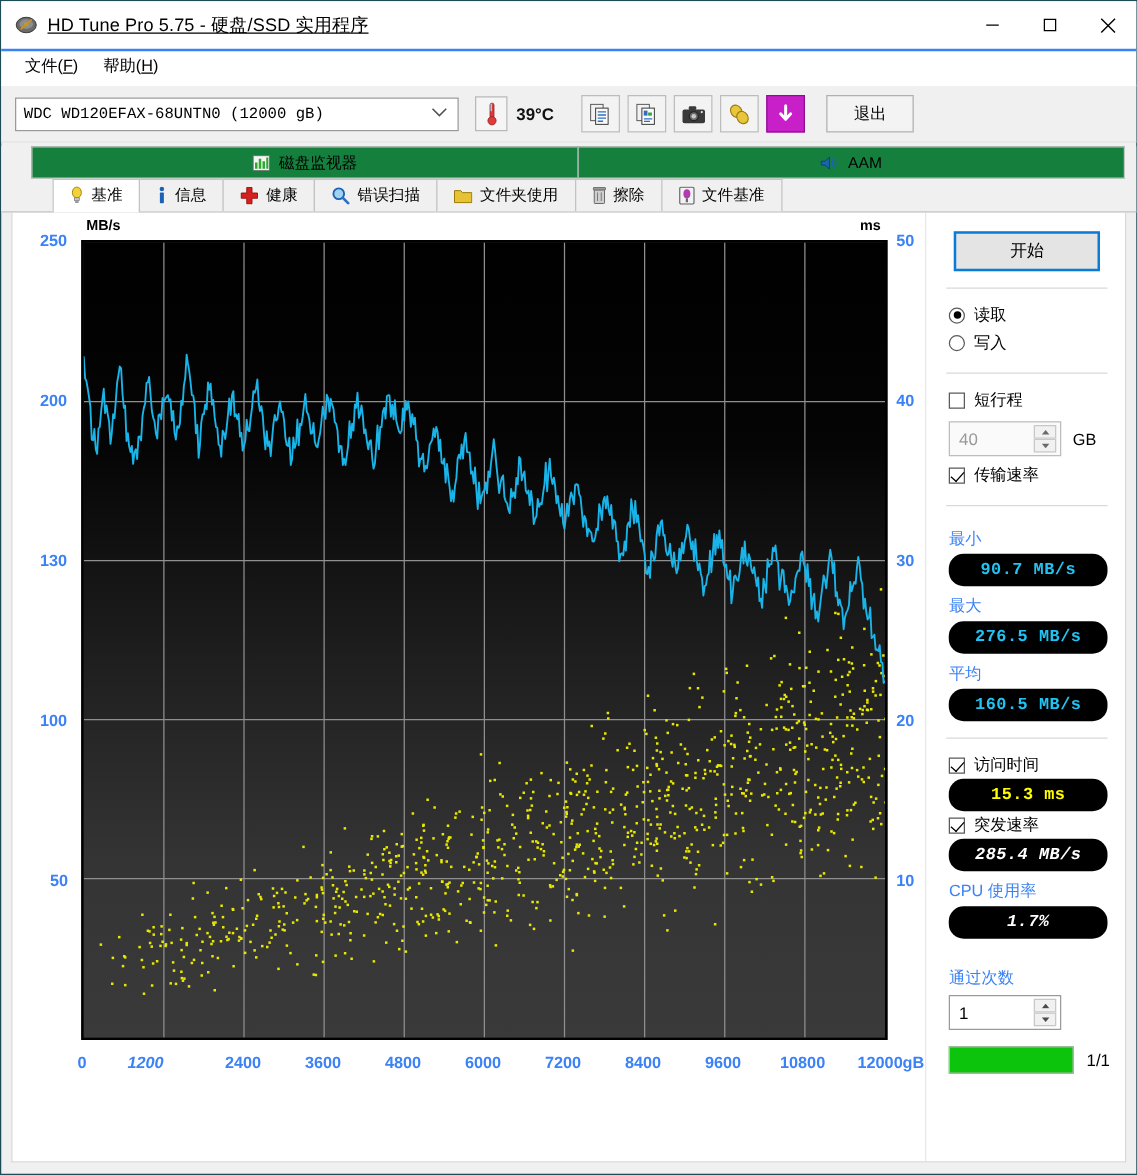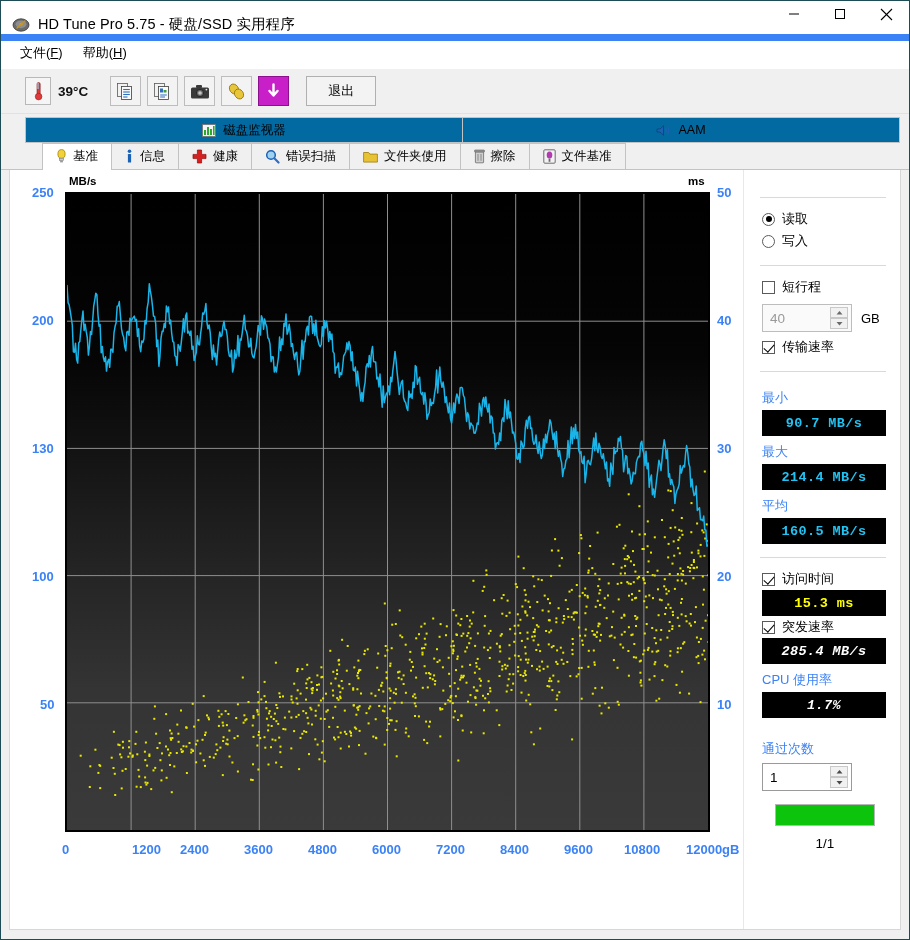--- a/index.html
+++ b/index.html
@@ -21,9 +21,10 @@
   .titlebar {
     height: 40px; min-height: 40px;
     background: #ffffff;
-    display: flex; align-items: flex-end;
-    border-bottom: 7px solid #3b82f6;
+    display: flex; align-items: center;
+    border-bottom: 2px solid #3b82f6;
     position: relative;
+    text-decoration: underline;
   }
   .title-icon {
     width: 18px; height: 18px; margin-left: 11px; margin-right: 8px;

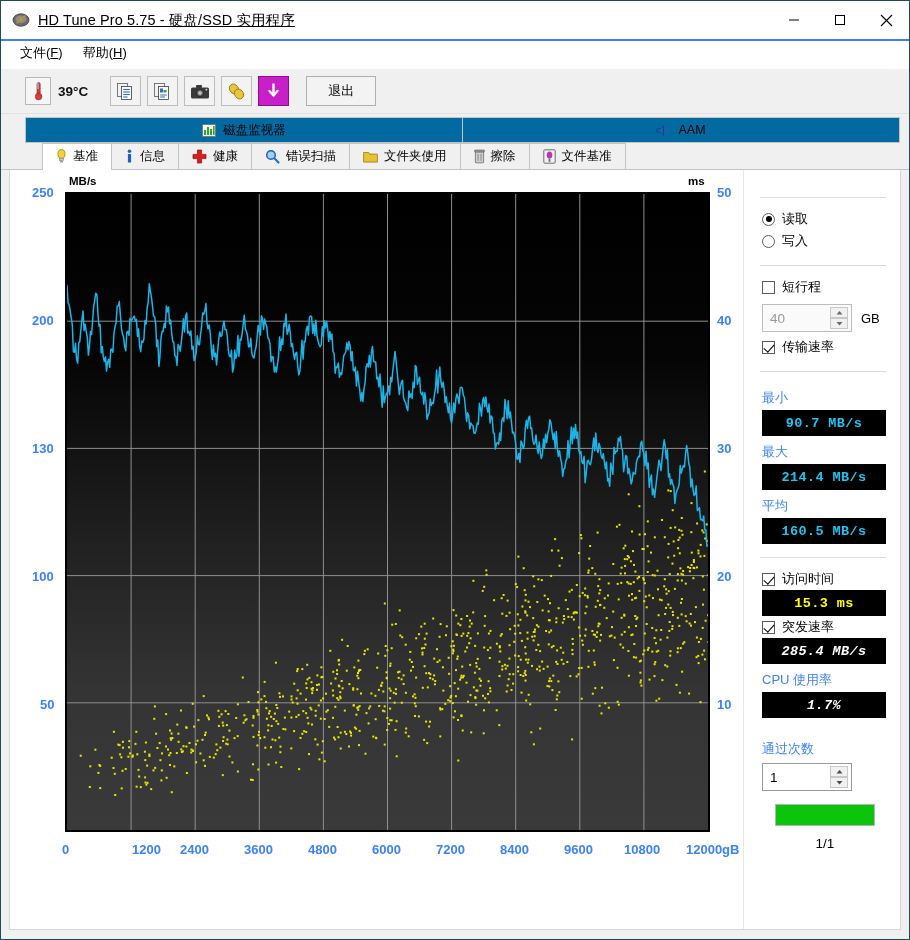--- a/index.html
+++ b/index.html
@@ -317,6 +317,14 @@
   </div>
 
   <div class="toolbar">
+    <div class="drive-select">
+      <span>WDC WD120EFAX-68UNTN0 (12000 gB)</span>
+      <span class="chev">
+        <svg width="13" height="8" viewBox="0 0 13 8">
+            <path d="M1 1 L6.5 6.5 L12 1" fill="none" stroke="#505050" stroke-width="1.2"></path>
+          </svg>
+      </span>
+    </div>
 
     <div class="temp-box">
       <div class="temp-icon-frame">

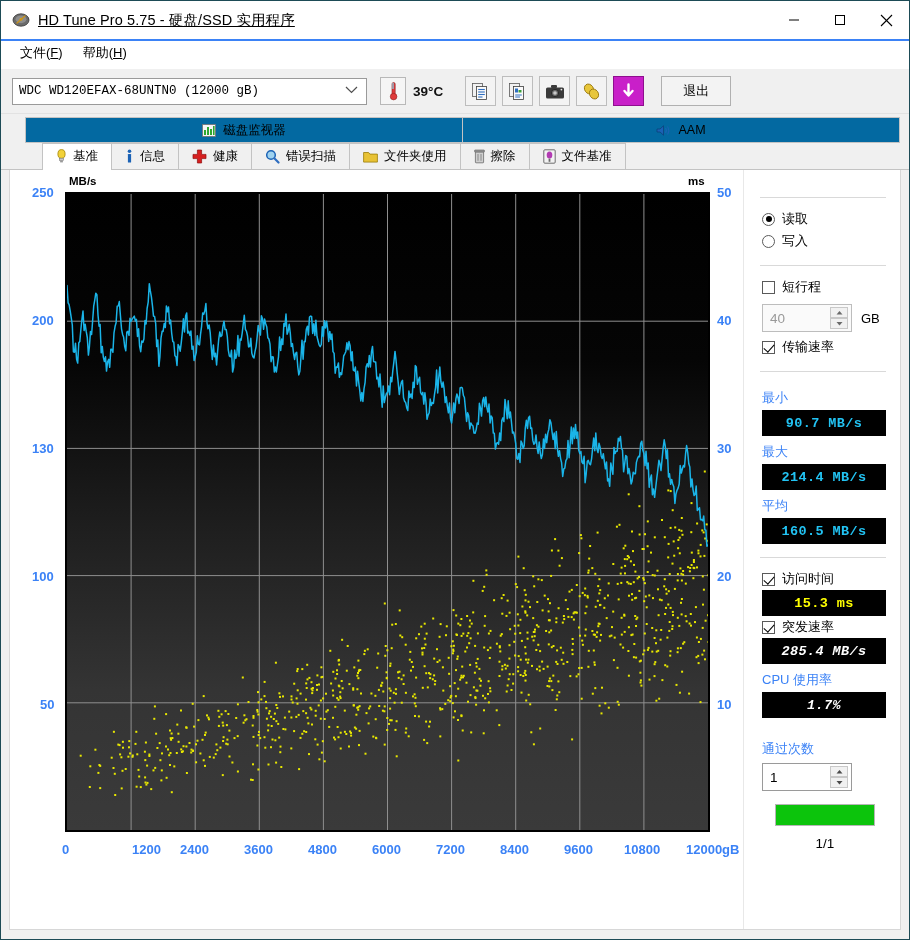--- a/index.html
+++ b/index.html
@@ -119,7 +119,7 @@
     flex: 1;
     border: 1px solid #c3c3c3;
     border-bottom: 1px solid #c3c3c3;
-    background: #0369a1;
+    background: #15803d;
     display: flex; align-items: center; justify-content: center;
     gap: 7px;
     font-size: 12.5px; color: #000;

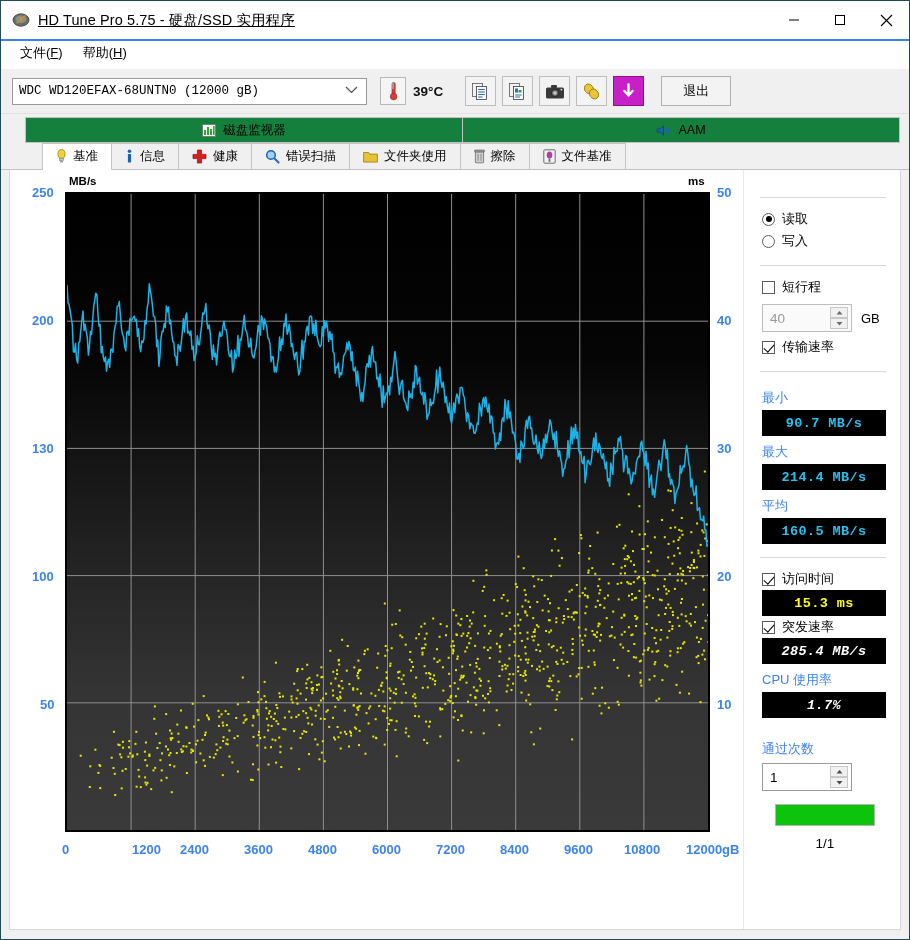--- a/index.html
+++ b/index.html
@@ -1536,6 +1536,9 @@
 
     <div class="side">
 
+      <div class="start-btn">
+        <span>开始</span>
+      </div>
 
       <div class="hr"></div>
 

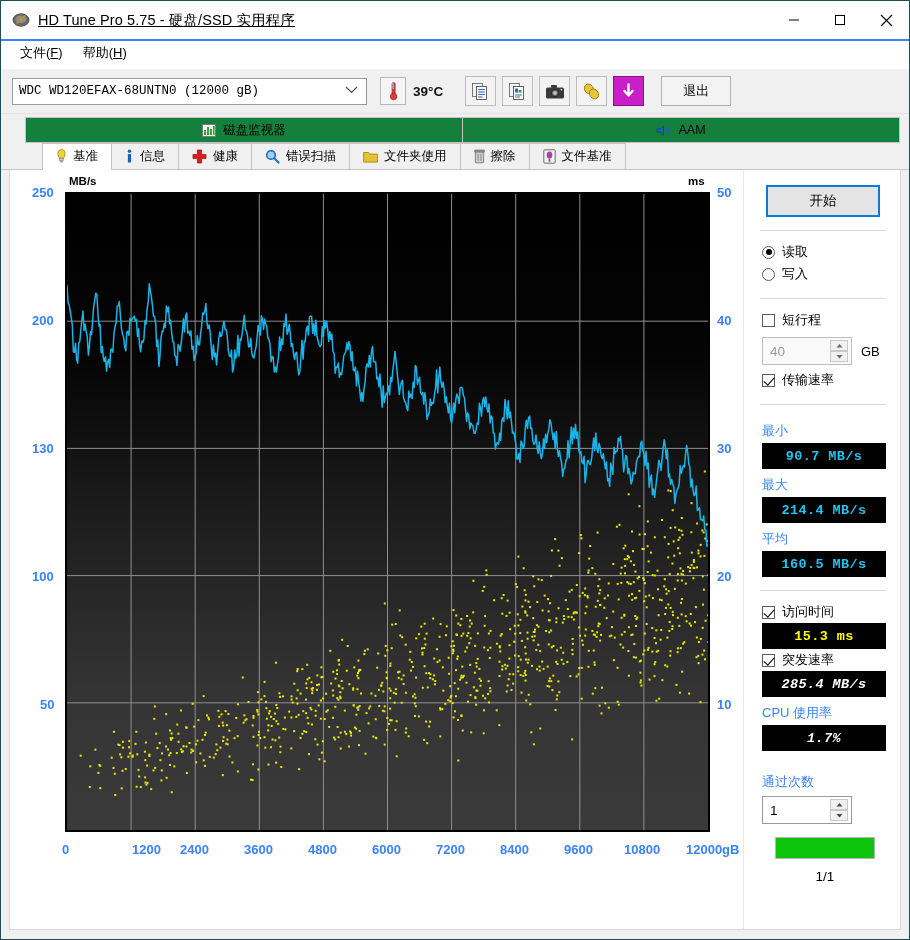--- a/index.html
+++ b/index.html
@@ -264,6 +264,7 @@
     font-family: "Liberation Mono", monospace;
     font-size: 13.5px; font-weight: bold;
     letter-spacing: 0.4px;
+    border-radius: 12px;
   }
   .readout.cyan { color: #22c3f3; }
   .readout.yellow { color: #ffff00; }

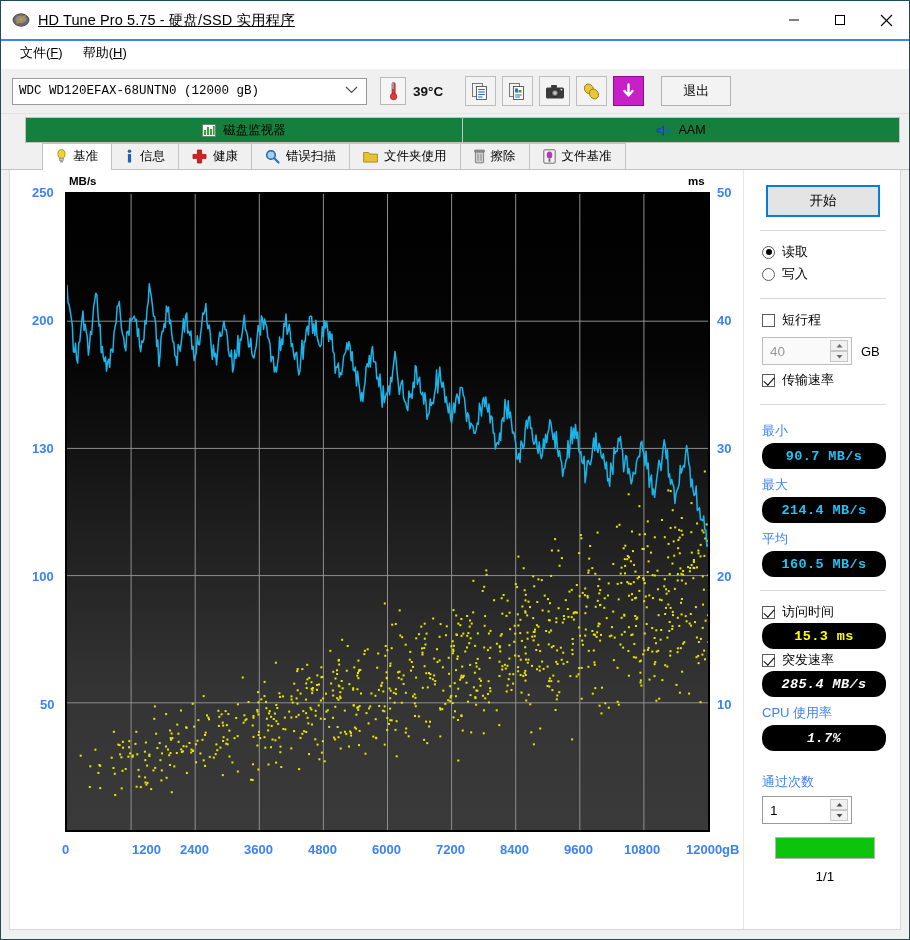--- a/index.html
+++ b/index.html
@@ -1589,7 +1589,7 @@
       <div class="readout cyan">90.7 MB/s</div>
 
       <div class="lbl">最大</div>
-      <div class="readout cyan">214.4 MB/s</div>
+      <div class="readout cyan">276.5 MB/s</div>
 
       <div class="lbl">平均</div>
       <div class="readout cyan">160.5 MB/s</div>

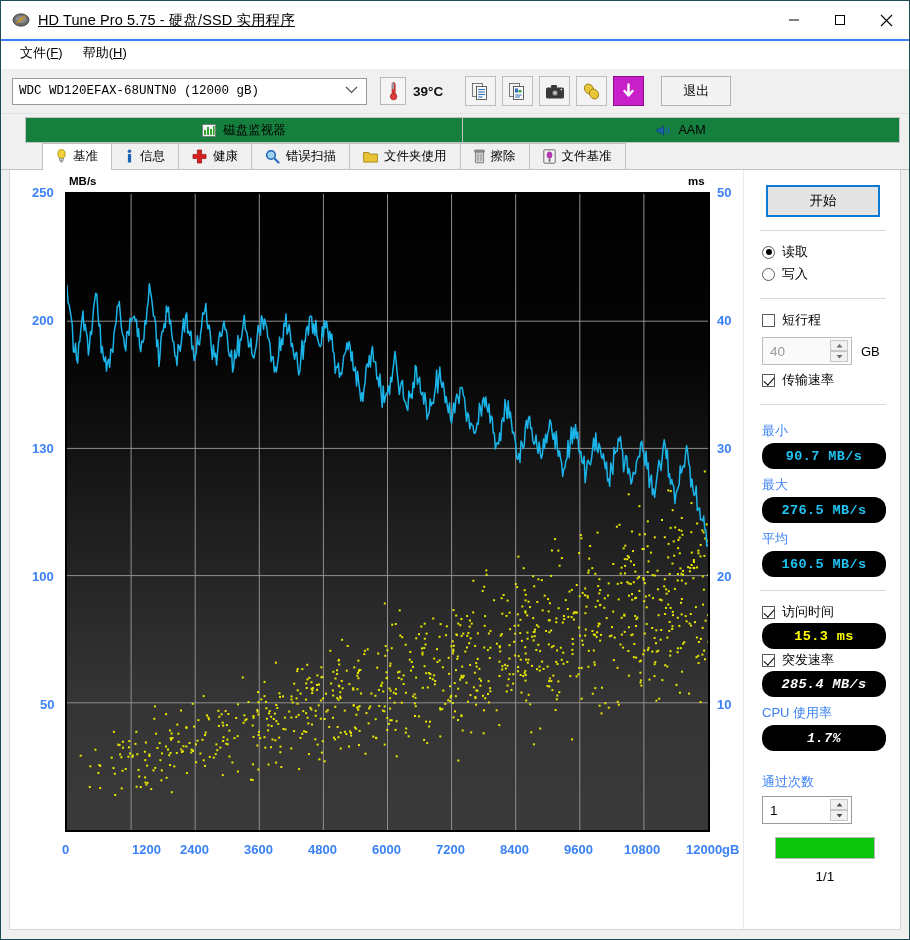--- a/index.html
+++ b/index.html
@@ -500,7 +500,7 @@
       <div class="axis-lbl" style="left:707px; top:527px;">10</div>
 
       <div class="axis-lbl" style="left:52px;  top:672px;">0</div>
-      <div class="axis-lbl" style="left:122px; top:672px;">1200</div>
+      <div class="axis-lbl" style="left:92px; top:672px;font-style:italic;">1200</div>
       <div class="axis-lbl" style="left:170px; top:672px;">2400</div>
       <div class="axis-lbl" style="left:234px; top:672px;">3600</div>
       <div class="axis-lbl" style="left:298px; top:672px;">4800</div>

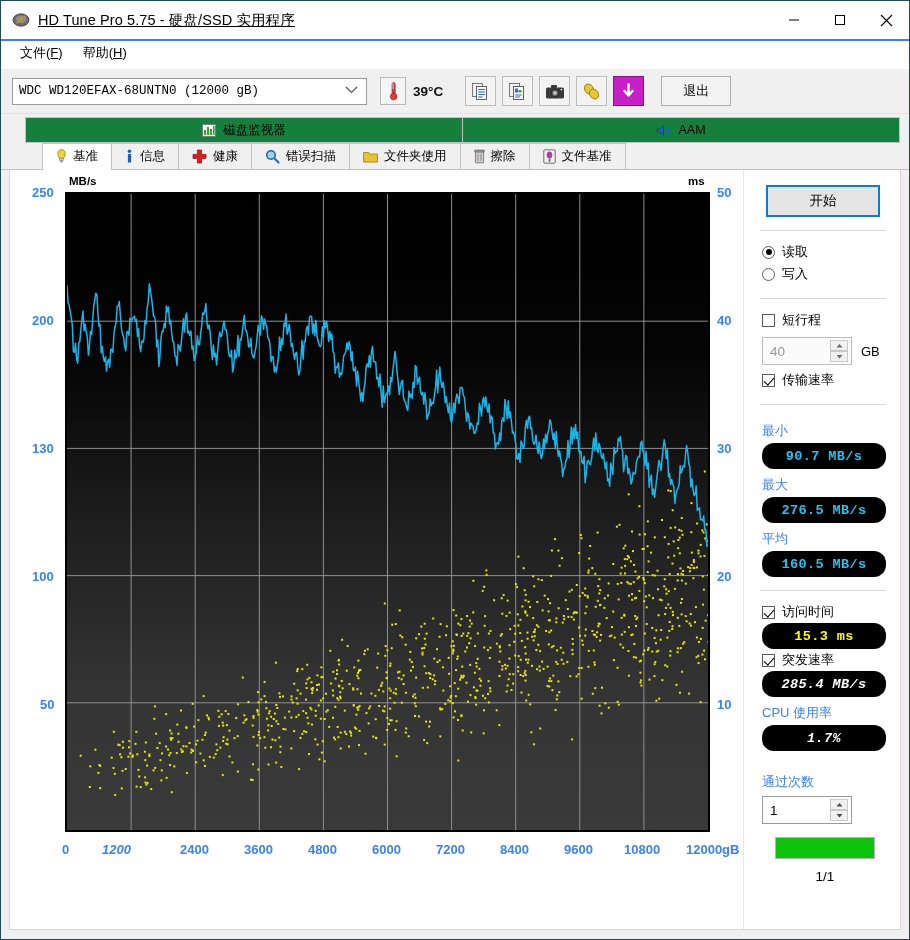--- a/index.html
+++ b/index.html
@@ -269,7 +269,7 @@
   .readout.cyan { color: #22c3f3; }
   .readout.yellow { color: #ffff00; }
   .readout.white { color: #ffffff; font-style: italic; }
-  .progress-row { display: flex; align-items: center; gap: 10px; margin: 9px 0 0 4px; flex-direction: column; }
+  .progress-row { display: flex; align-items: center; gap: 10px; margin: 9px 0 0 4px; }
   .progress {
     width: 100px; height: 22px;
     background: #0cc40c;

